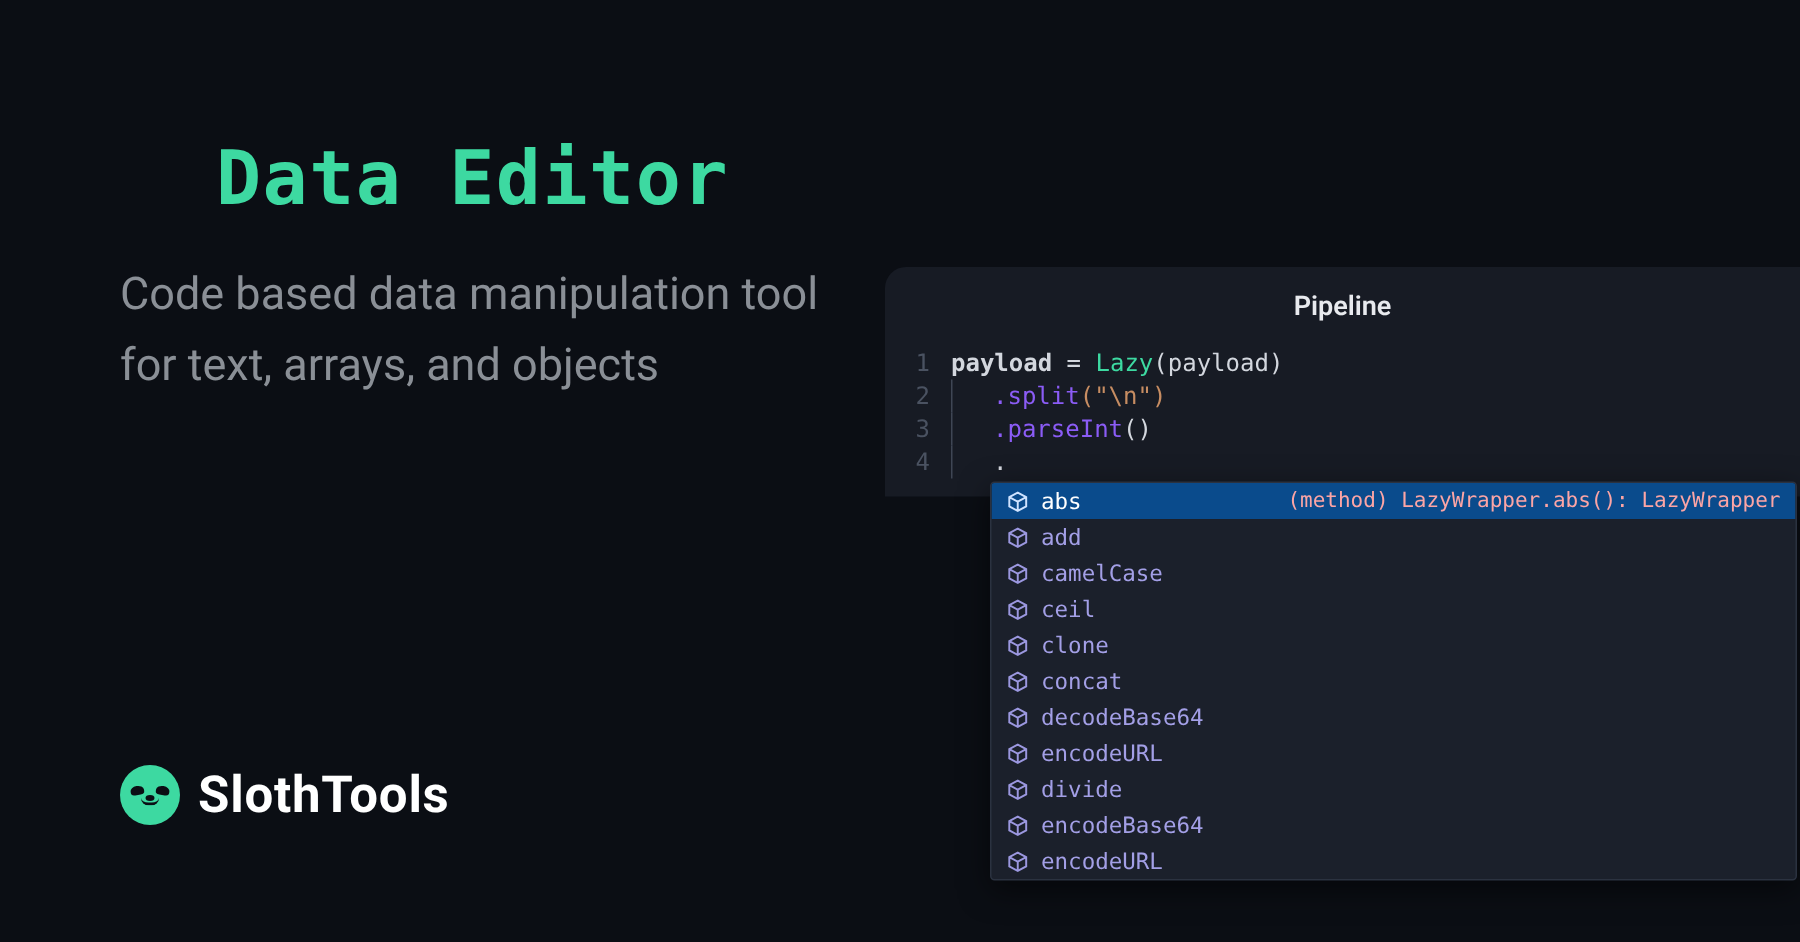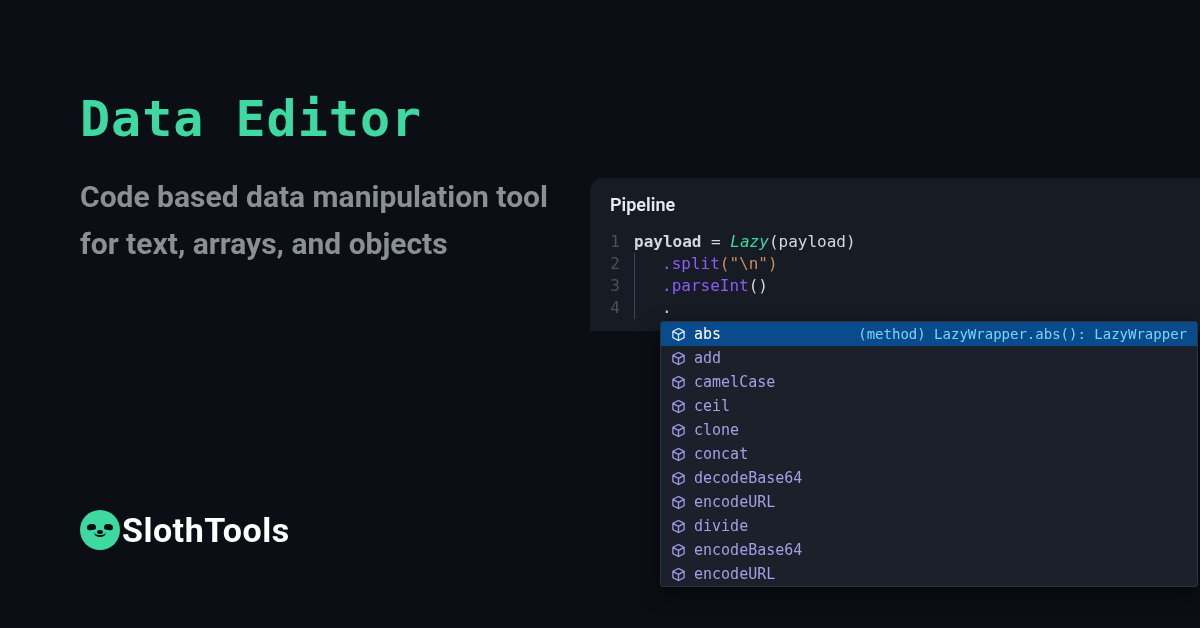--- a/index.html
+++ b/index.html
@@ -21,6 +21,7 @@
     font-weight: 700;
     font-family: "Consolas", "Monaco", "Menlo", monospace;
     letter-spacing: 1px;
+    text-align: center;
   }
   .subtitle {
     margin-top: 26px;

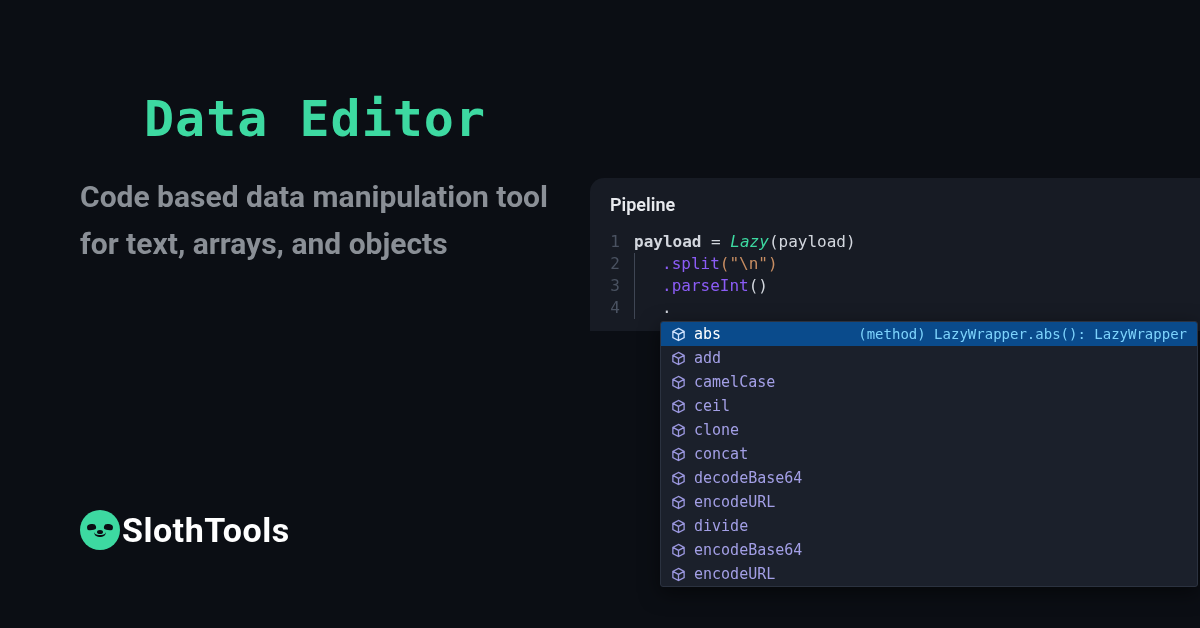--- a/index.html
+++ b/index.html
@@ -28,7 +28,7 @@
     color: #8a8f96;
     font-size: 30px;
     line-height: 1.55;
-    font-weight: 700;
+    font-weight: 400;
   }
   .brand {
     position: absolute;

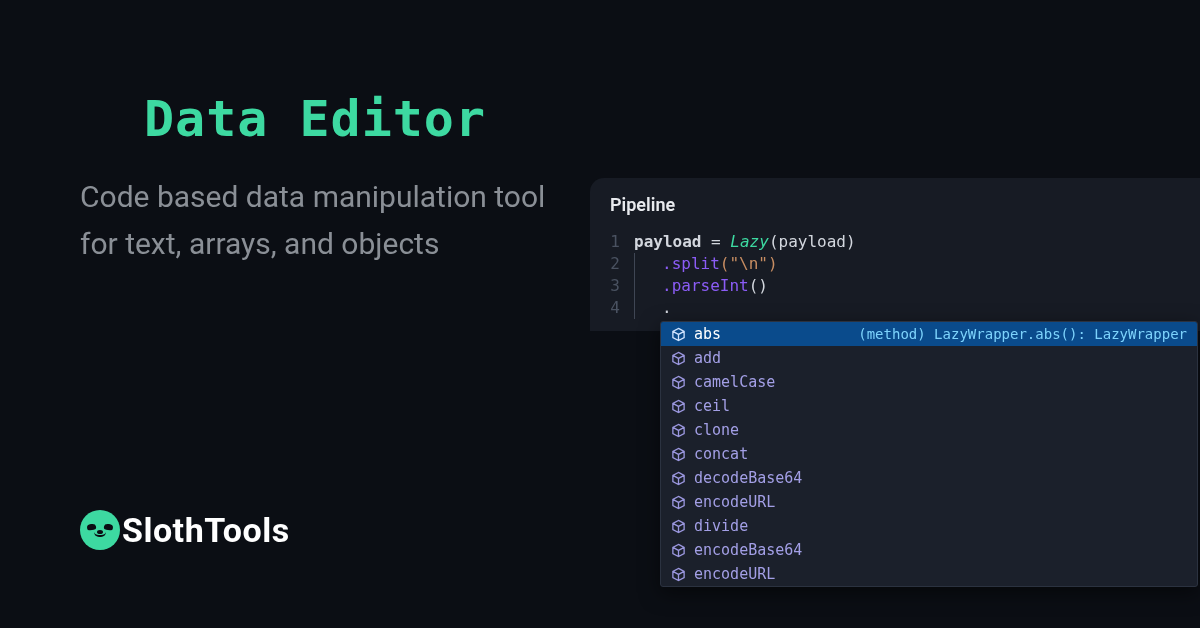--- a/index.html
+++ b/index.html
@@ -106,6 +106,7 @@
     font-family: -apple-system, BlinkMacSystemFont, "Segoe UI", Roboto, sans-serif;
     font-size: 18px;
     font-weight: 600;
+    text-align: center;
   }
   .code-area {
     position: relative;

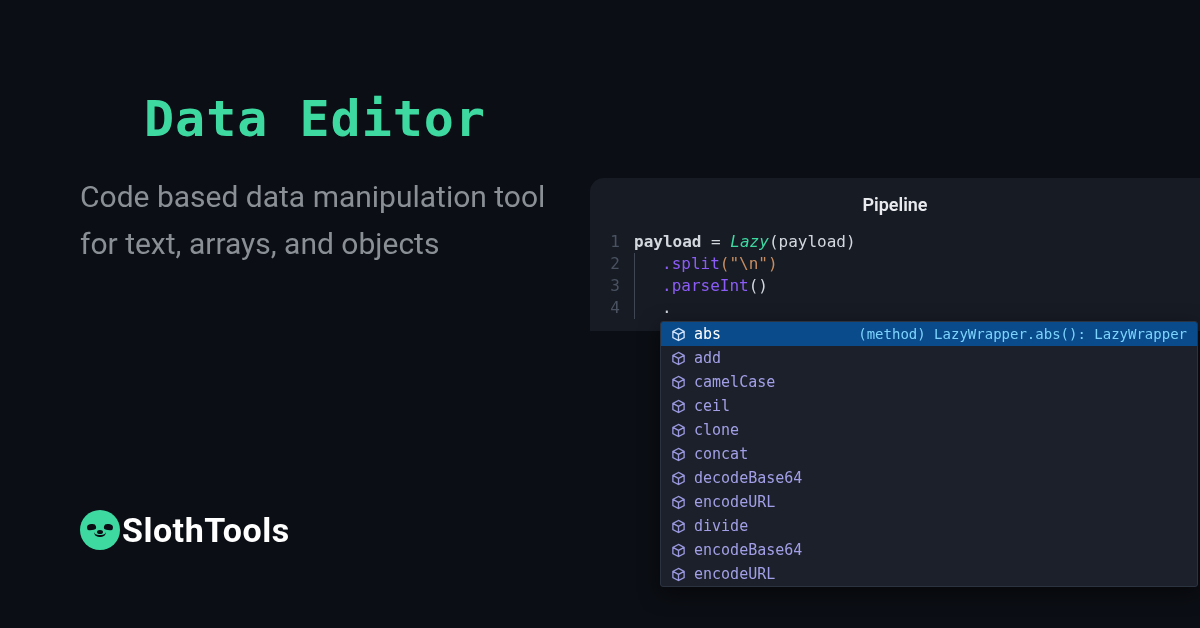--- a/index.html
+++ b/index.html
@@ -130,7 +130,7 @@
   }
   .tok-var { color: #d3d7de; font-weight: bold; }
   .tok-op  { color: #d3d7de; }
-  .tok-cls { color: #3dd9a1; font-style: italic; }
+  .tok-cls { color: #3dd9a1; }
   .tok-fn  { color: #8b5cf6; }
   .tok-str { color: #c78d62; }
   .indent-guide {

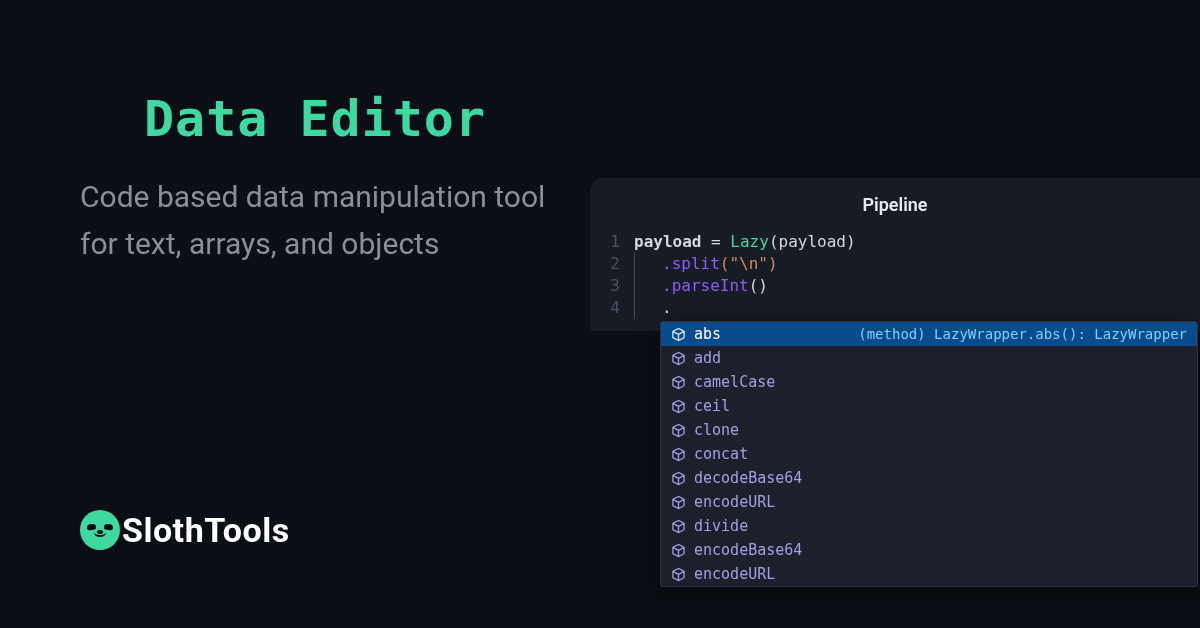--- a/index.html
+++ b/index.html
@@ -175,7 +175,7 @@
     color: #9da6b8;
     font-size: 14px;
   }
-  .ac-item.selected .ac-hint { color: #7dd3fc; }
+  .ac-item.selected .ac-hint { color: #fca5a5; }
   .cube {
     flex: 0 0 auto;
     width: 15px;

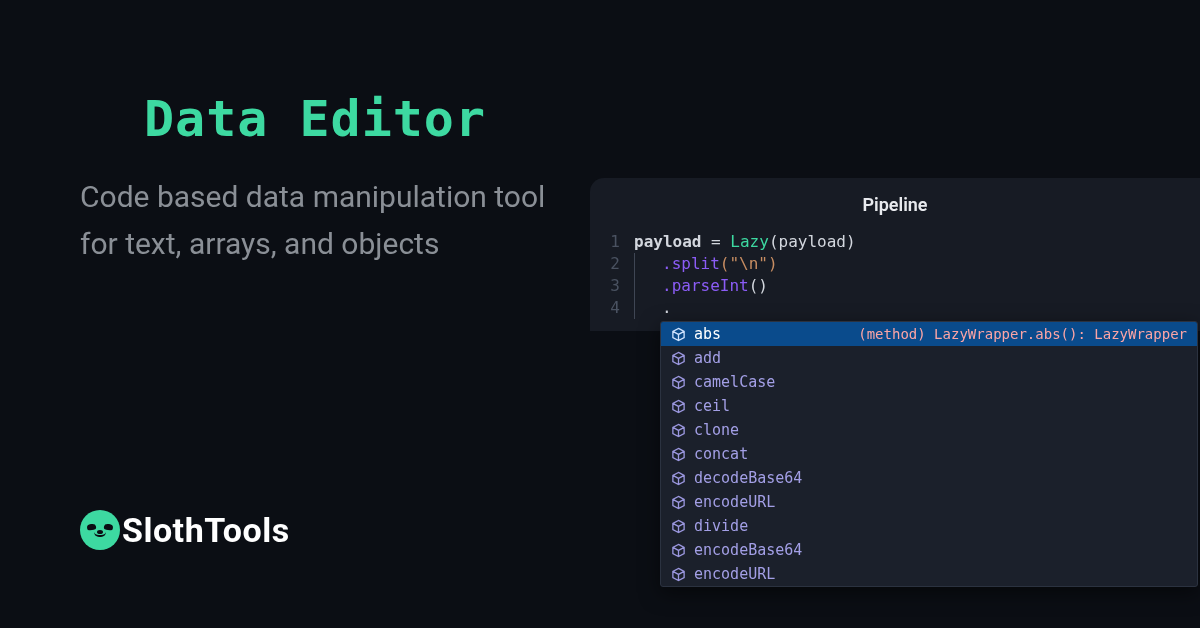--- a/index.html
+++ b/index.html
@@ -36,7 +36,7 @@
     bottom: 78px;
     display: flex;
     align-items: flex-start;
-    gap: 2px;
+    gap: 12px;
   }
   .brand-name {
     color: #ffffff;

